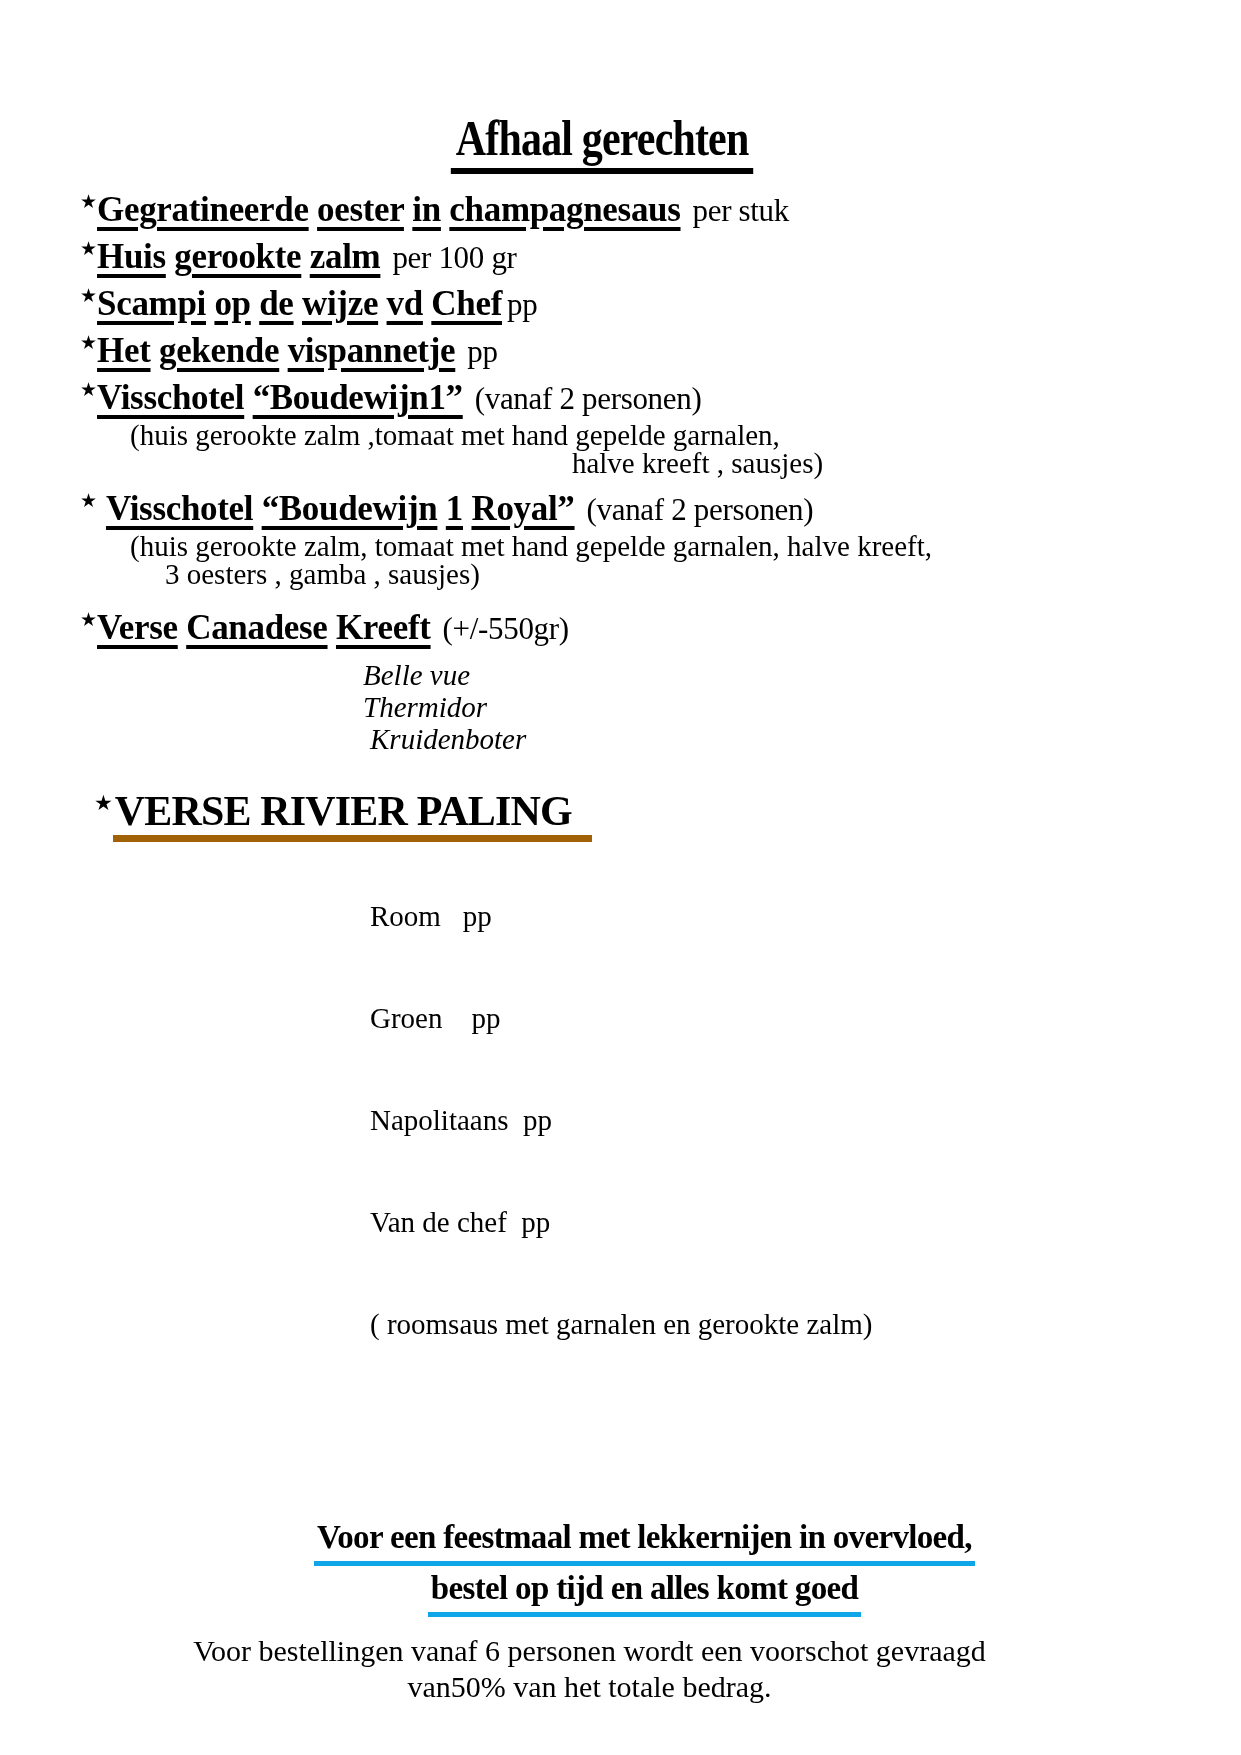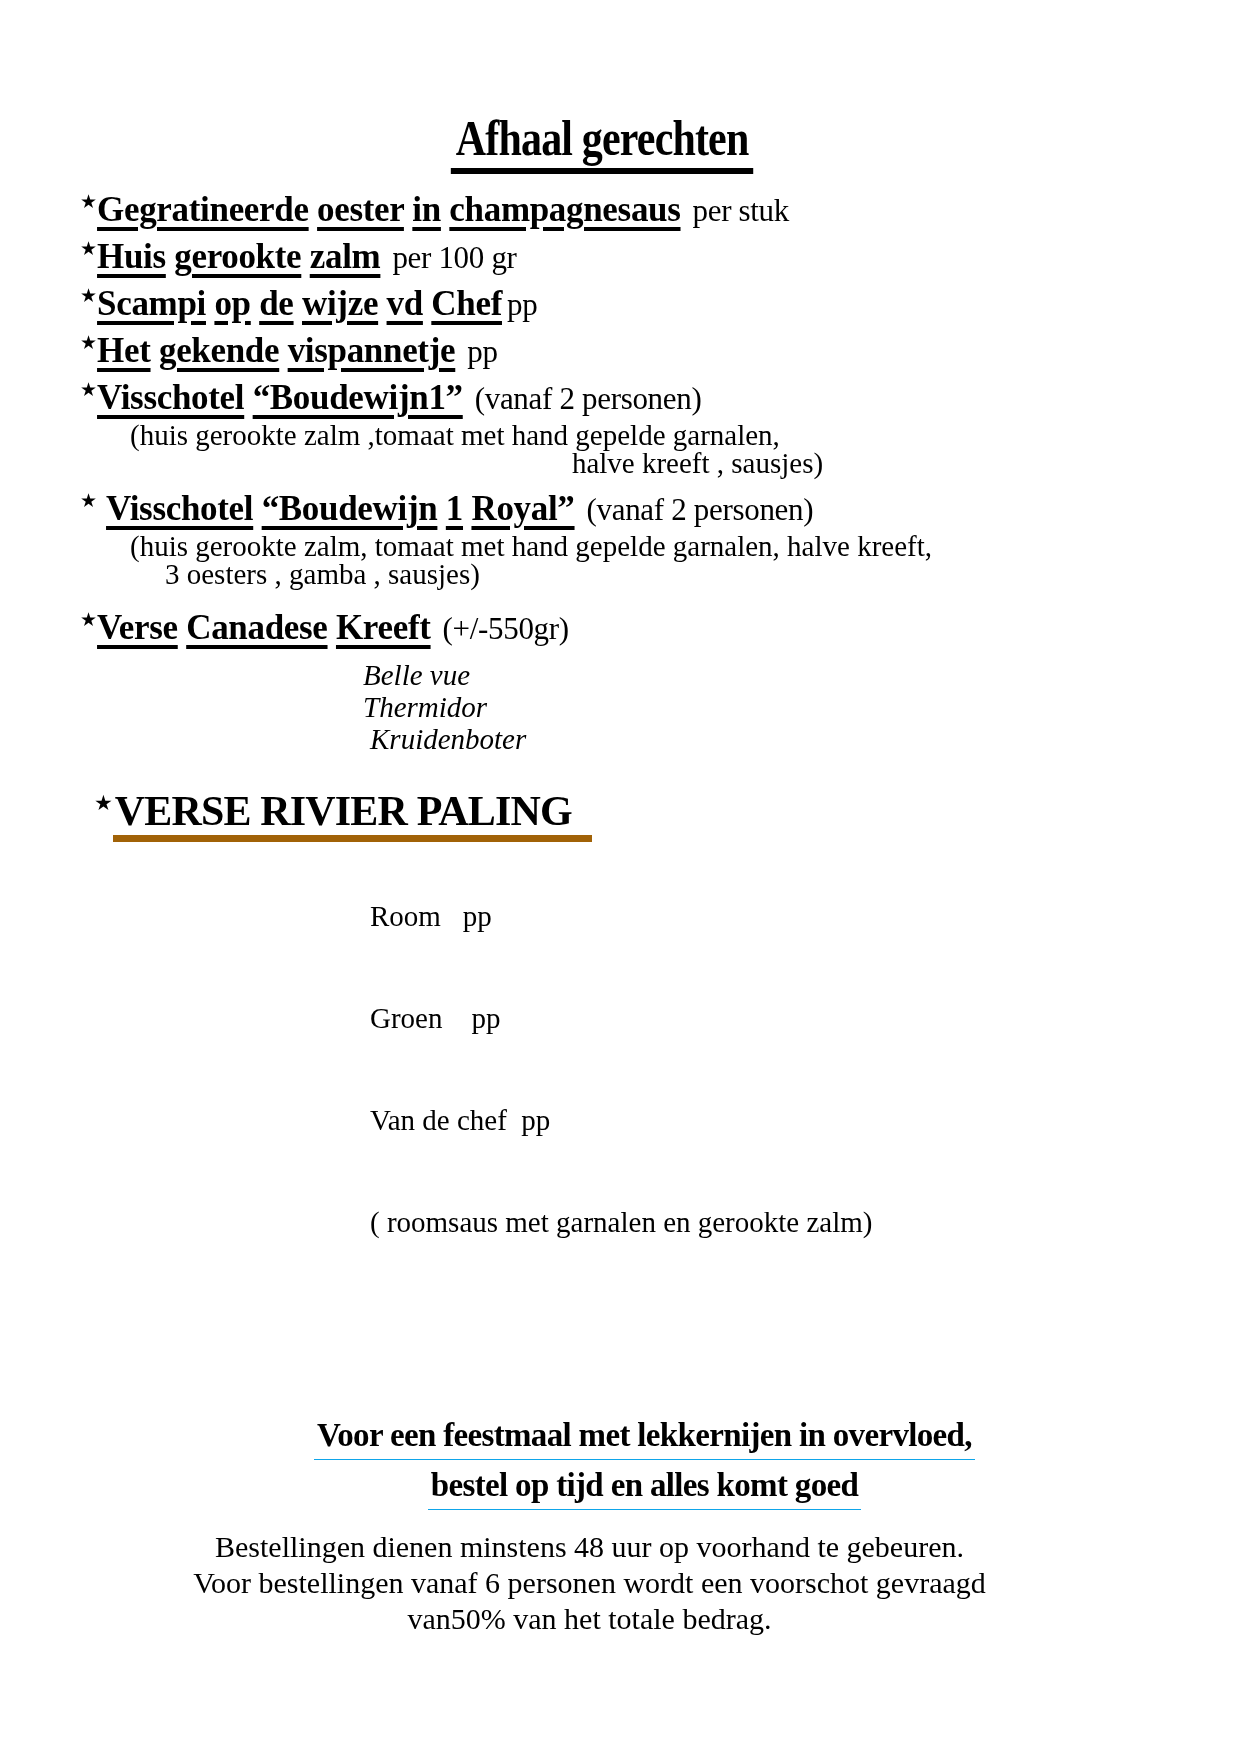--- a/index.html
+++ b/index.html
@@ -114,6 +114,7 @@
     <div class="paling-options">
       <div>Room   pp</div>
       <div>Groen    pp</div>
+      <div>Napolitaans  pp</div>
       <div>Van de chef  pp</div>
       <div>( roomsaus met garnalen en gerookte zalm)</div>
     </div>

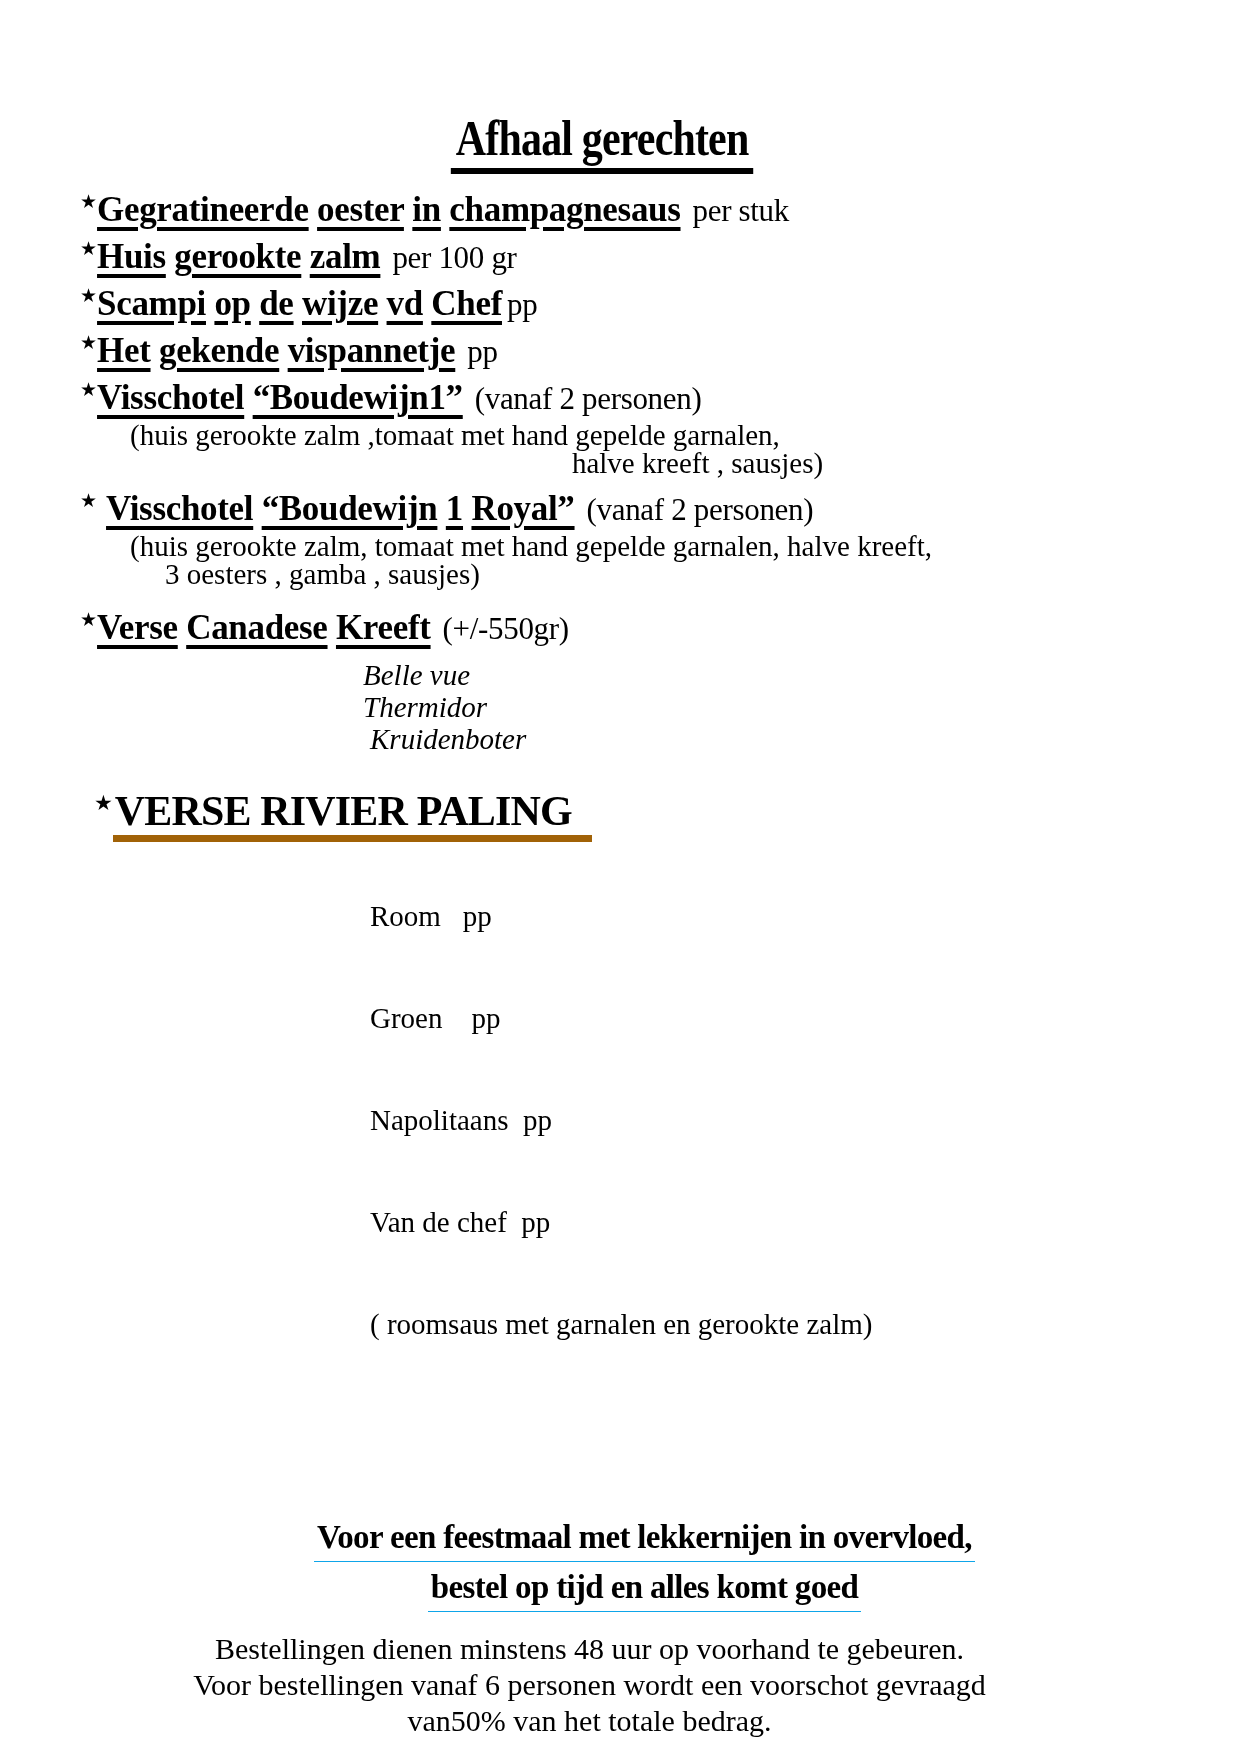--- a/index.html
+++ b/index.html
@@ -51,7 +51,7 @@
   .headline { margin-top:106px; width:1129px; text-align:center; line-height:45px; }
   .hl {
     display:inline-block; font-size:33px; font-weight:bold; letter-spacing:-0.02em;
-    border-bottom:1px solid #0ea5e9; padding:0 3px 1px 3px;
+    border-bottom:5px solid #0ea5e9; padding:0 3px 1px 3px;
   }
   .notes { margin-top:16px; width:1129px; text-align:center; font-size:30px; line-height:36px; transform:translateX(-55px); }
 </style>

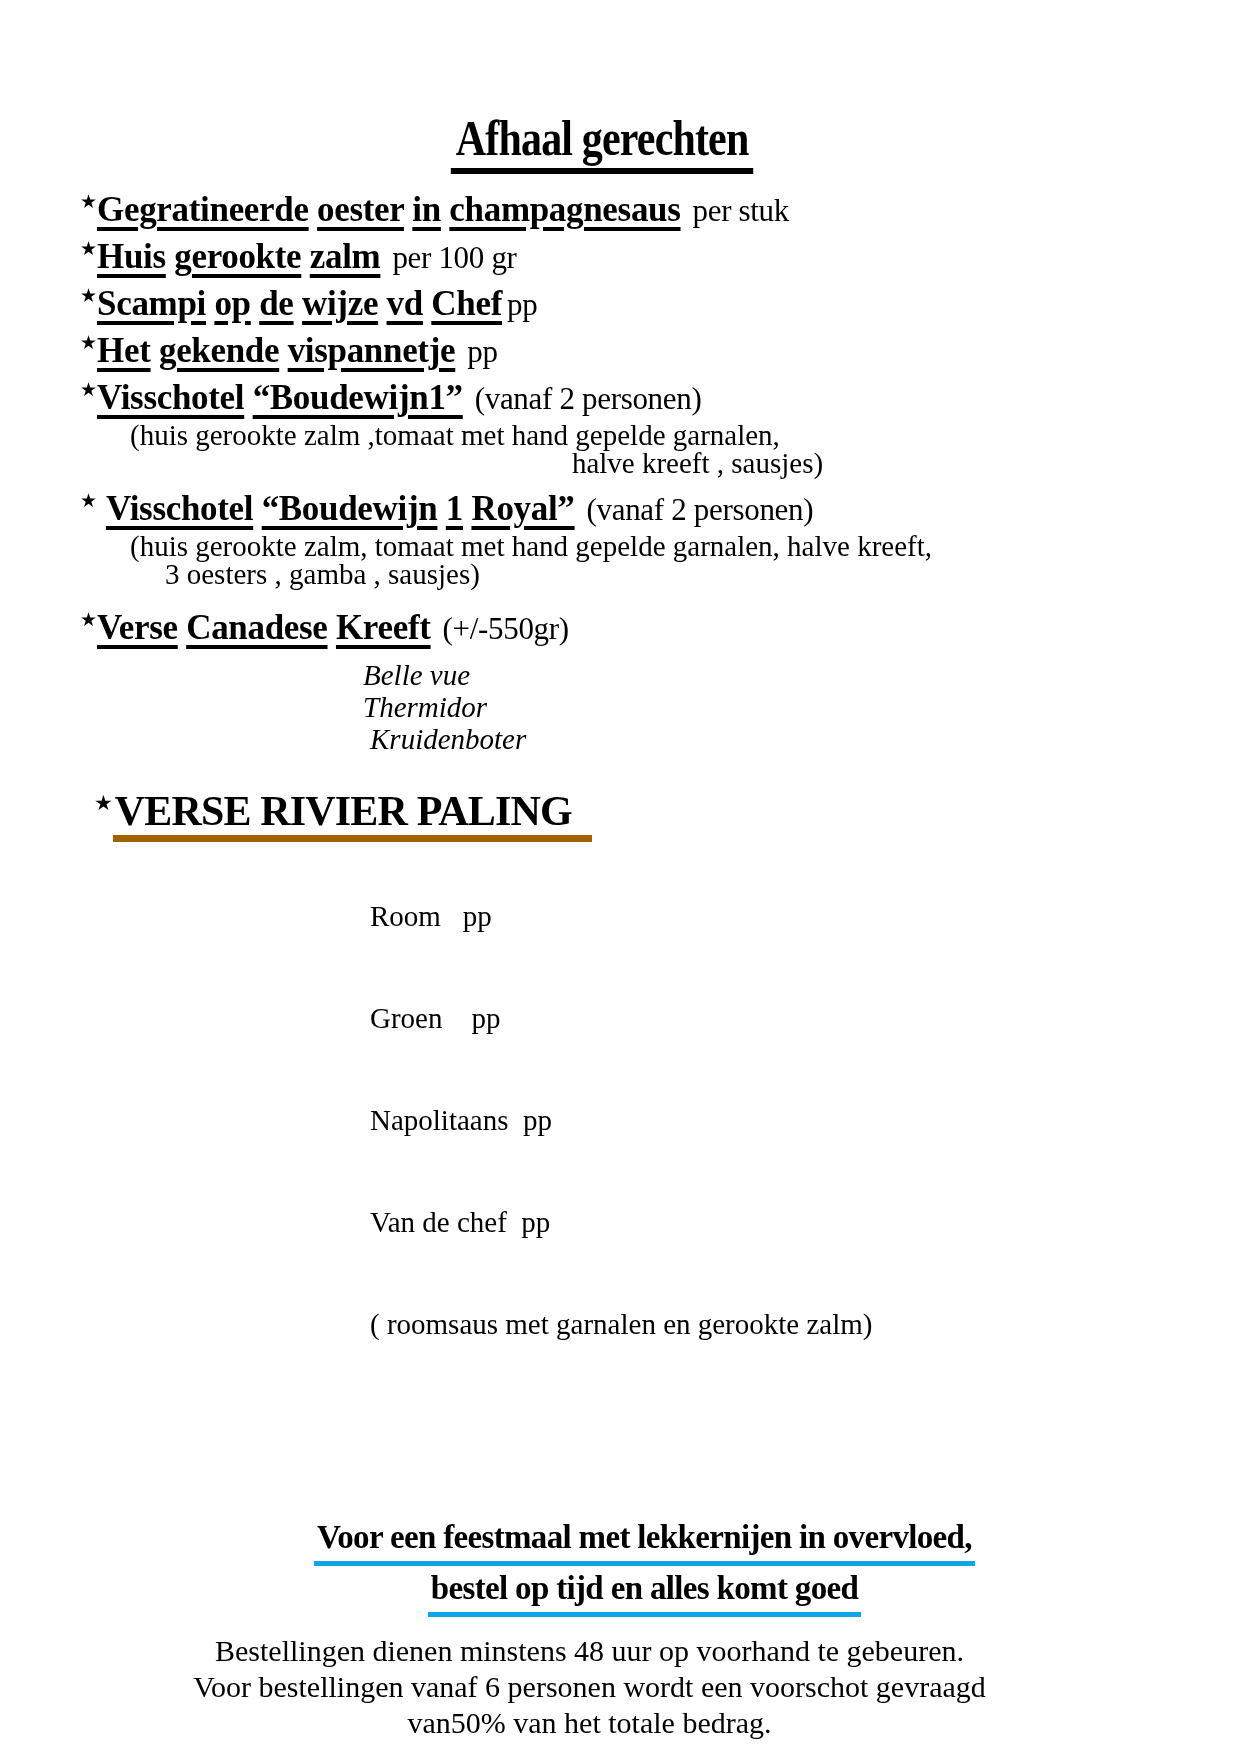--- a/index.html
+++ b/index.html
@@ -127,7 +127,6 @@
   </div>
 
   <div class="notes">
-    <div>Bestellingen dienen minstens 48 uur op voorhand te gebeuren.</div>
     <div>Voor bestellingen vanaf 6 personen wordt een voorschot gevraagd</div>
     <div>van50% van het totale bedrag.</div>
   </div>

